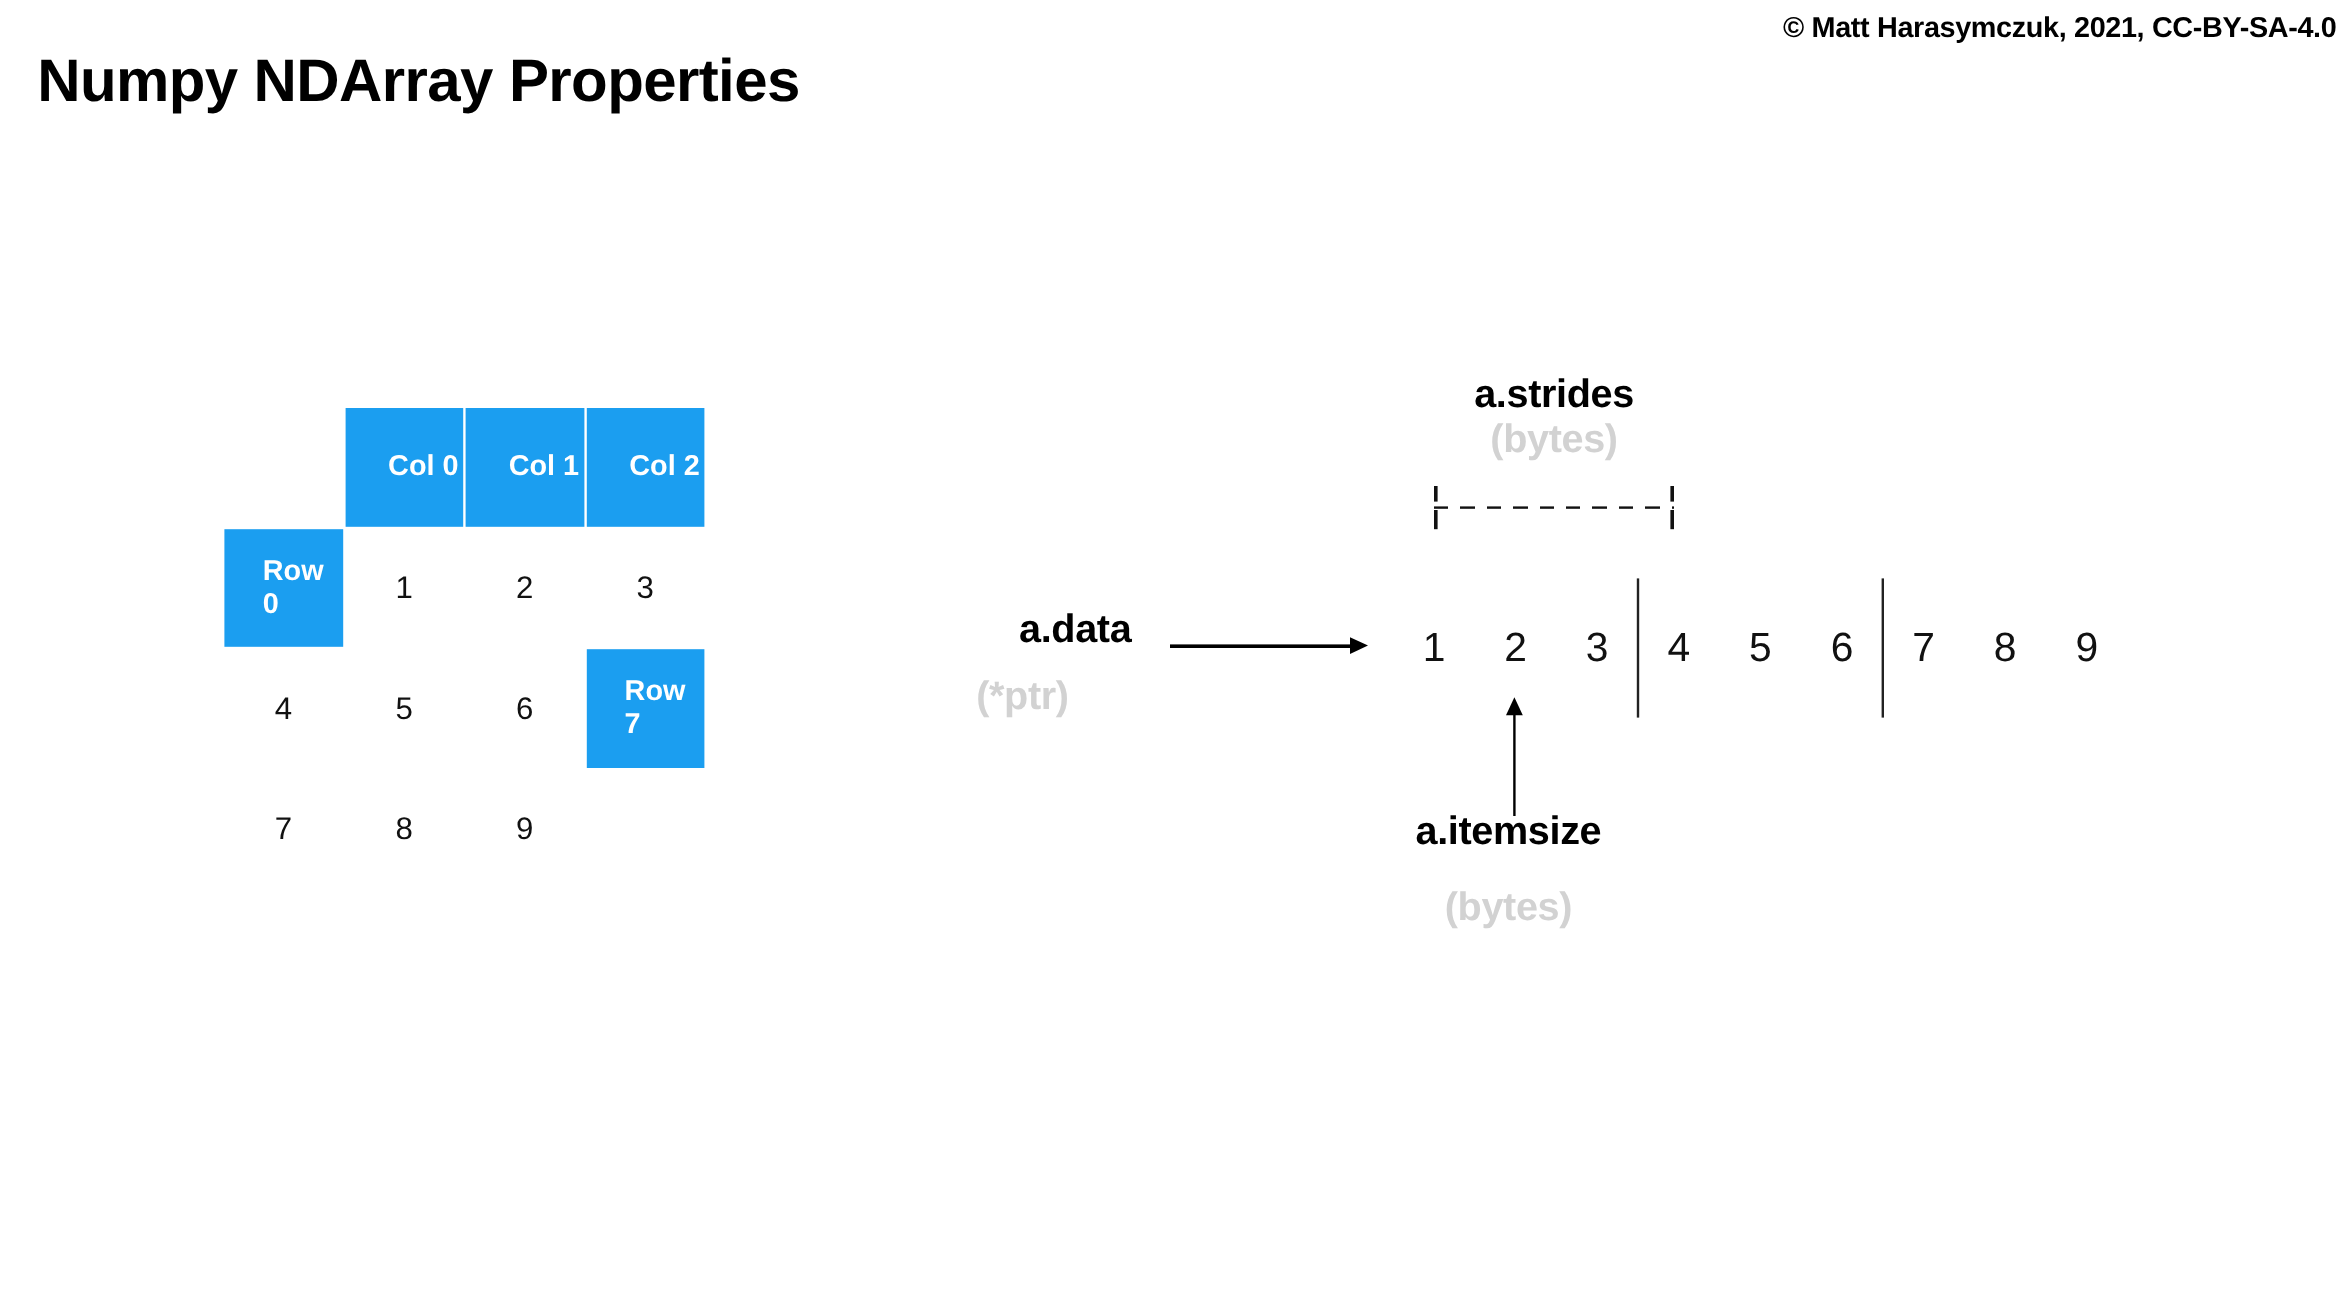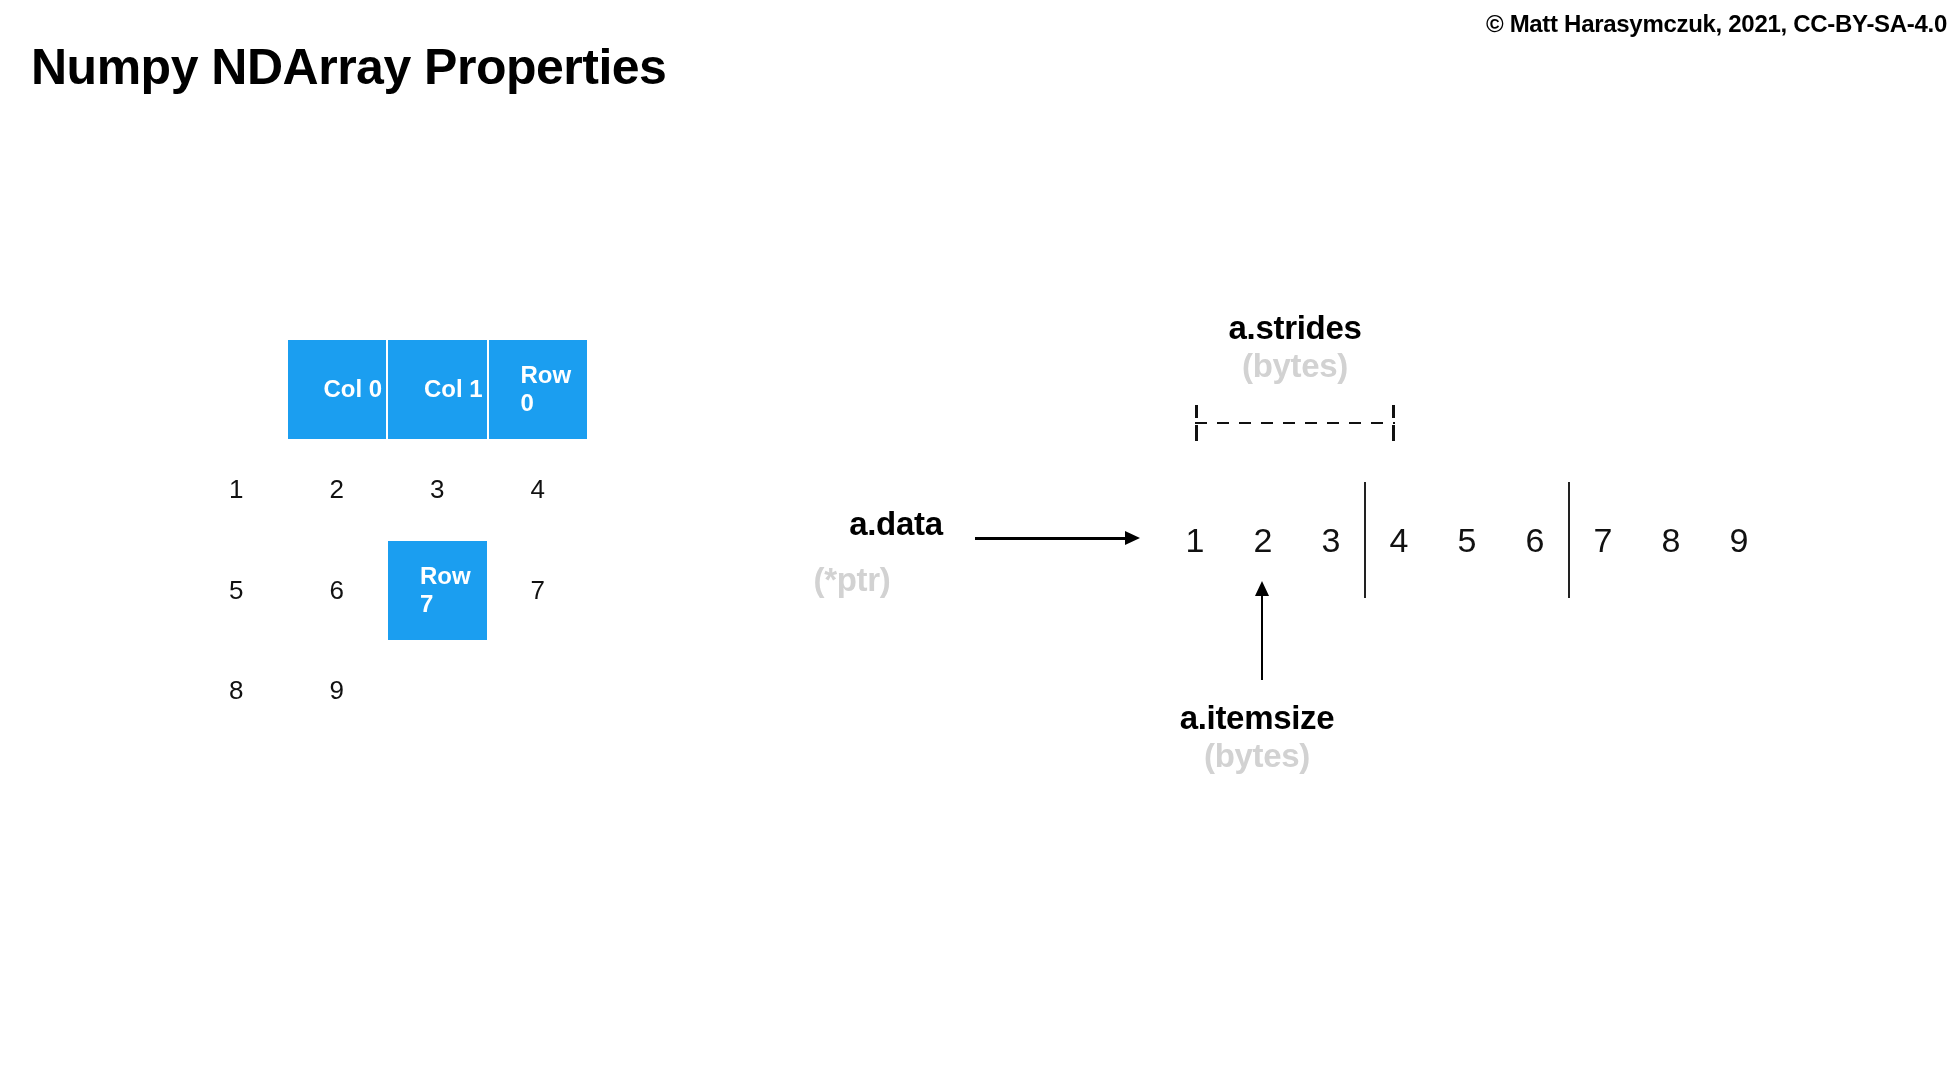--- a/index.html
+++ b/index.html
@@ -192,6 +192,7 @@
     <div class="cell corner"></div>
     <div class="cell head">Col 0</div>
     <div class="cell head">Col 1</div>
+    <div class="cell head">Col 2</div>
 
     <div class="cell head">Row 0</div>
     <div class="cell val">1</div>

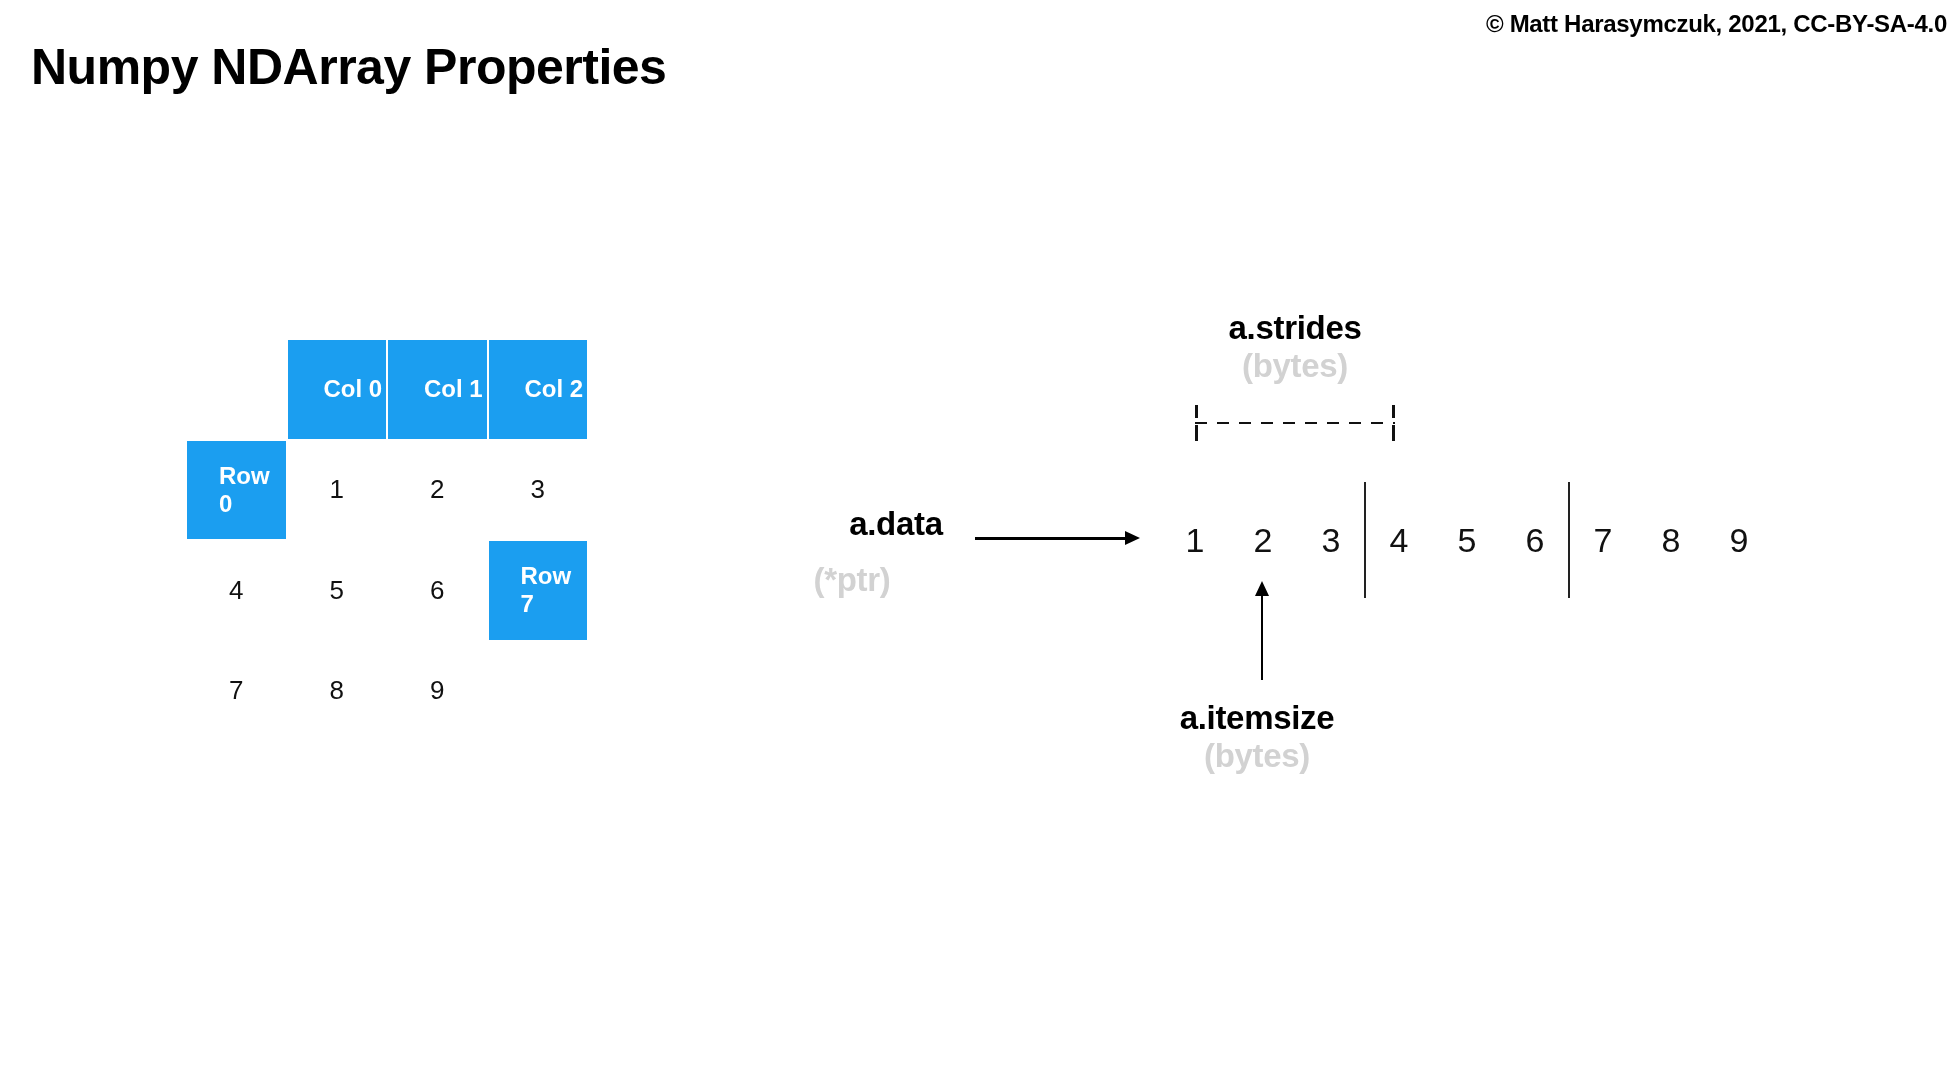--- a/index.html
+++ b/index.html
@@ -141,7 +141,7 @@
   .strides-sub  { left: 1195px; top: 349px; width: 200px; }
   .data-main    { left: 848px;  top: 507px; width: 96px;  }
   .data-sub     { left: 804px;  top: 545px; width: 96px; margin-top: 18px;  }
-  .itemsize-main{ left: 1162px; top: 701px; width: 190px; }
+  .itemsize-main{ left: 1162px; top: 675px; width: 190px; }
   .itemsize-sub { left: 1162px; top: 739px; width: 190px; }
 
   

